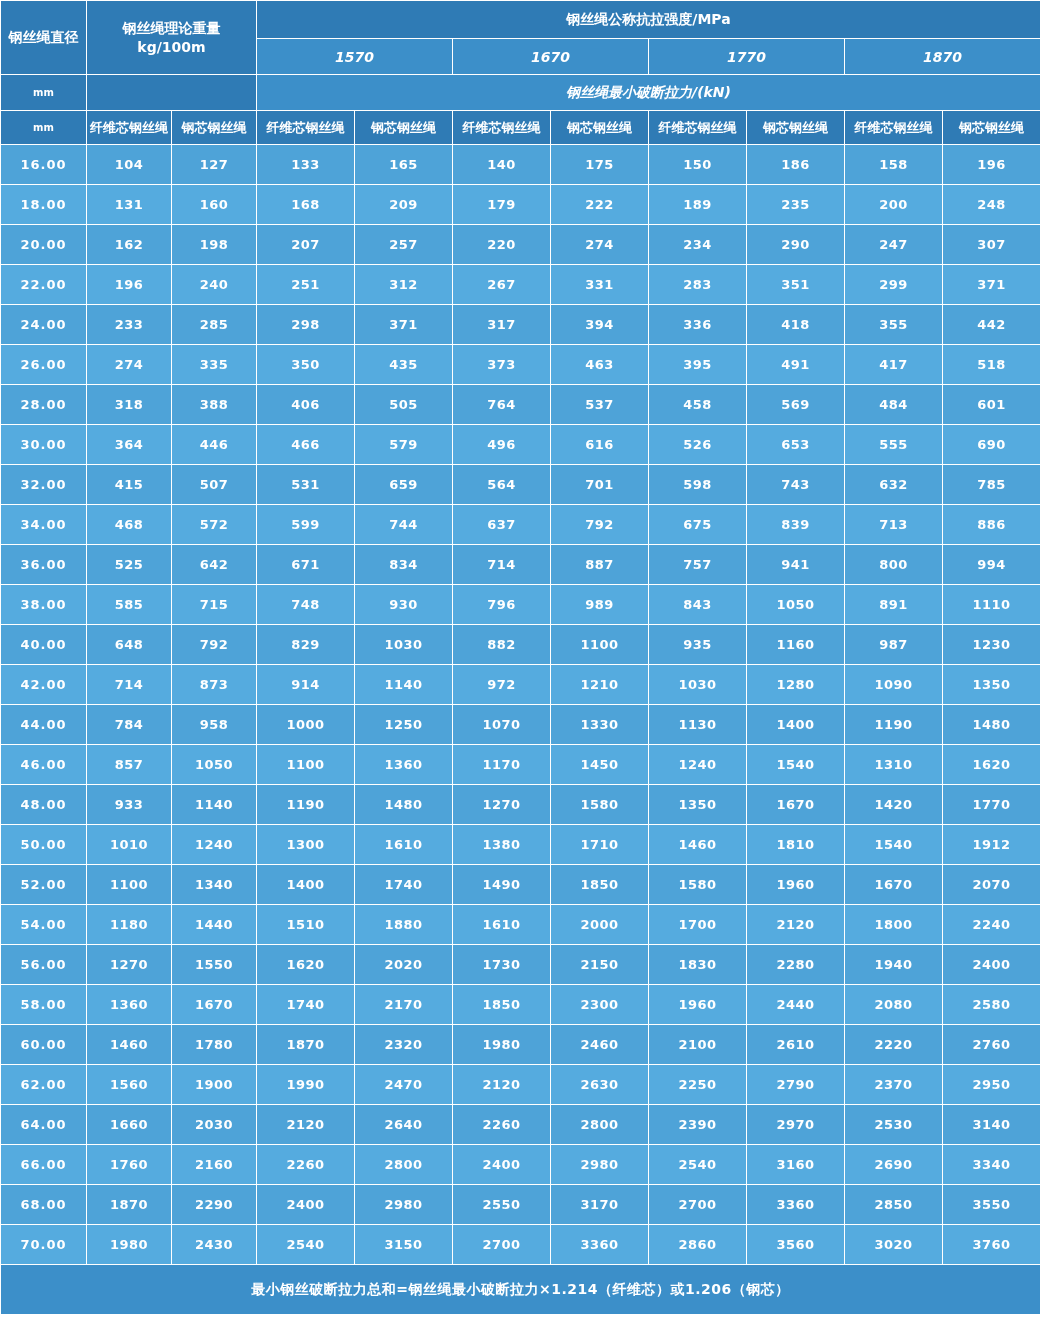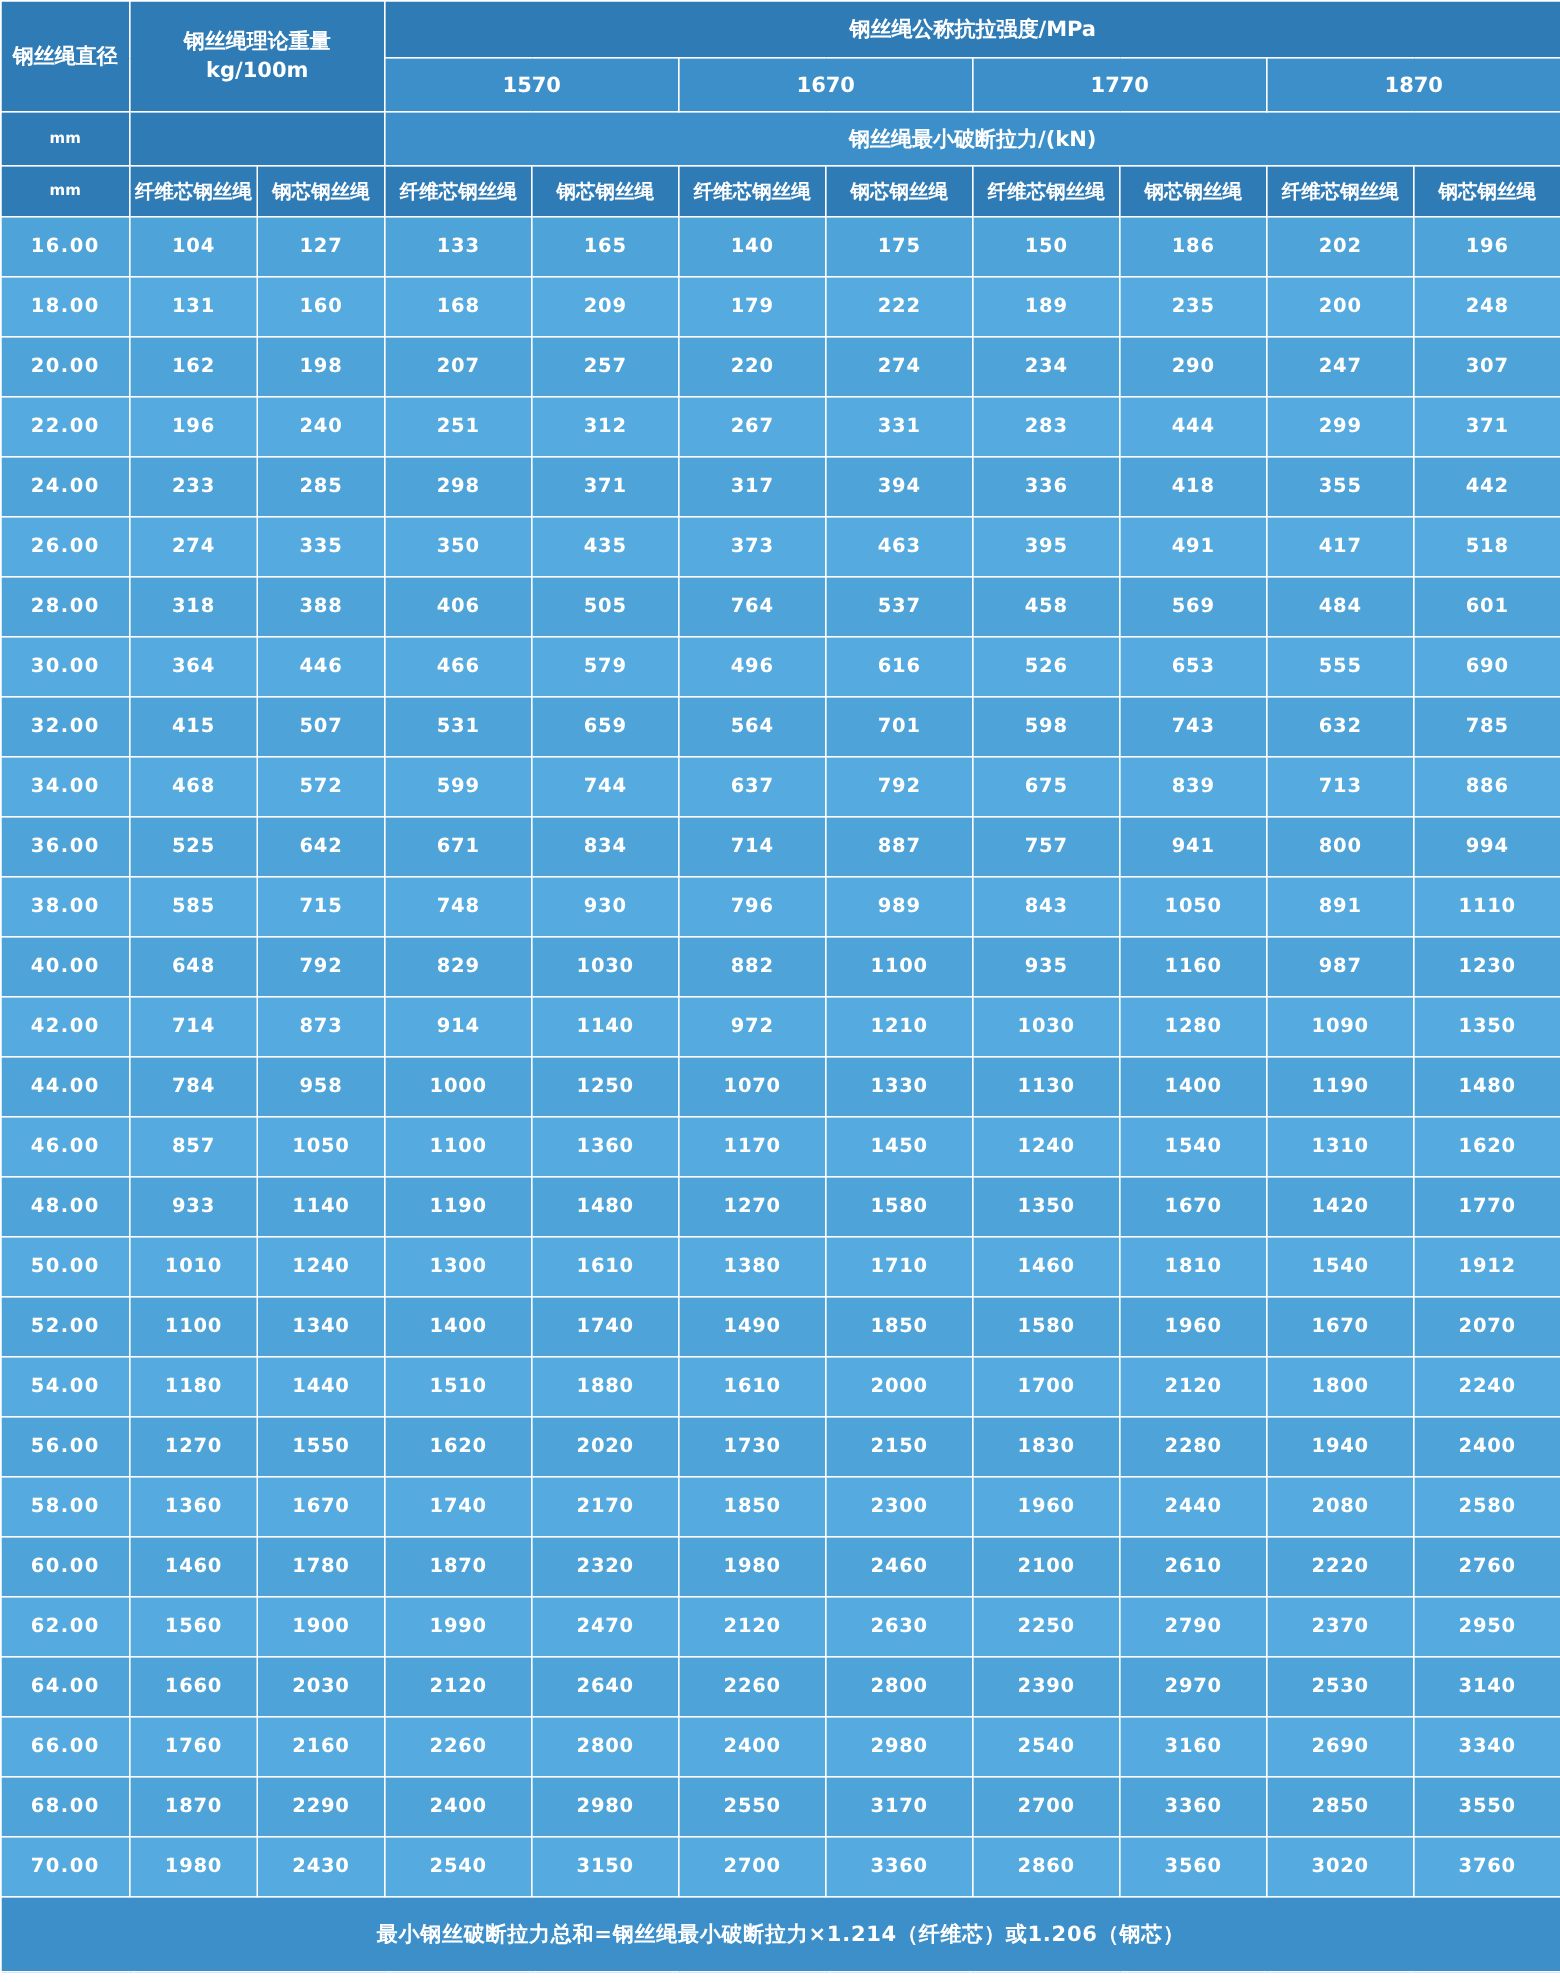--- a/index.html
+++ b/index.html
@@ -39,6 +39,7 @@
     background: #3c8fc9;
     font-size: 14px;
     height: 36px;
+    font-style: italic;
   }
   .hdr-unit {
     background: #2f7bb5;

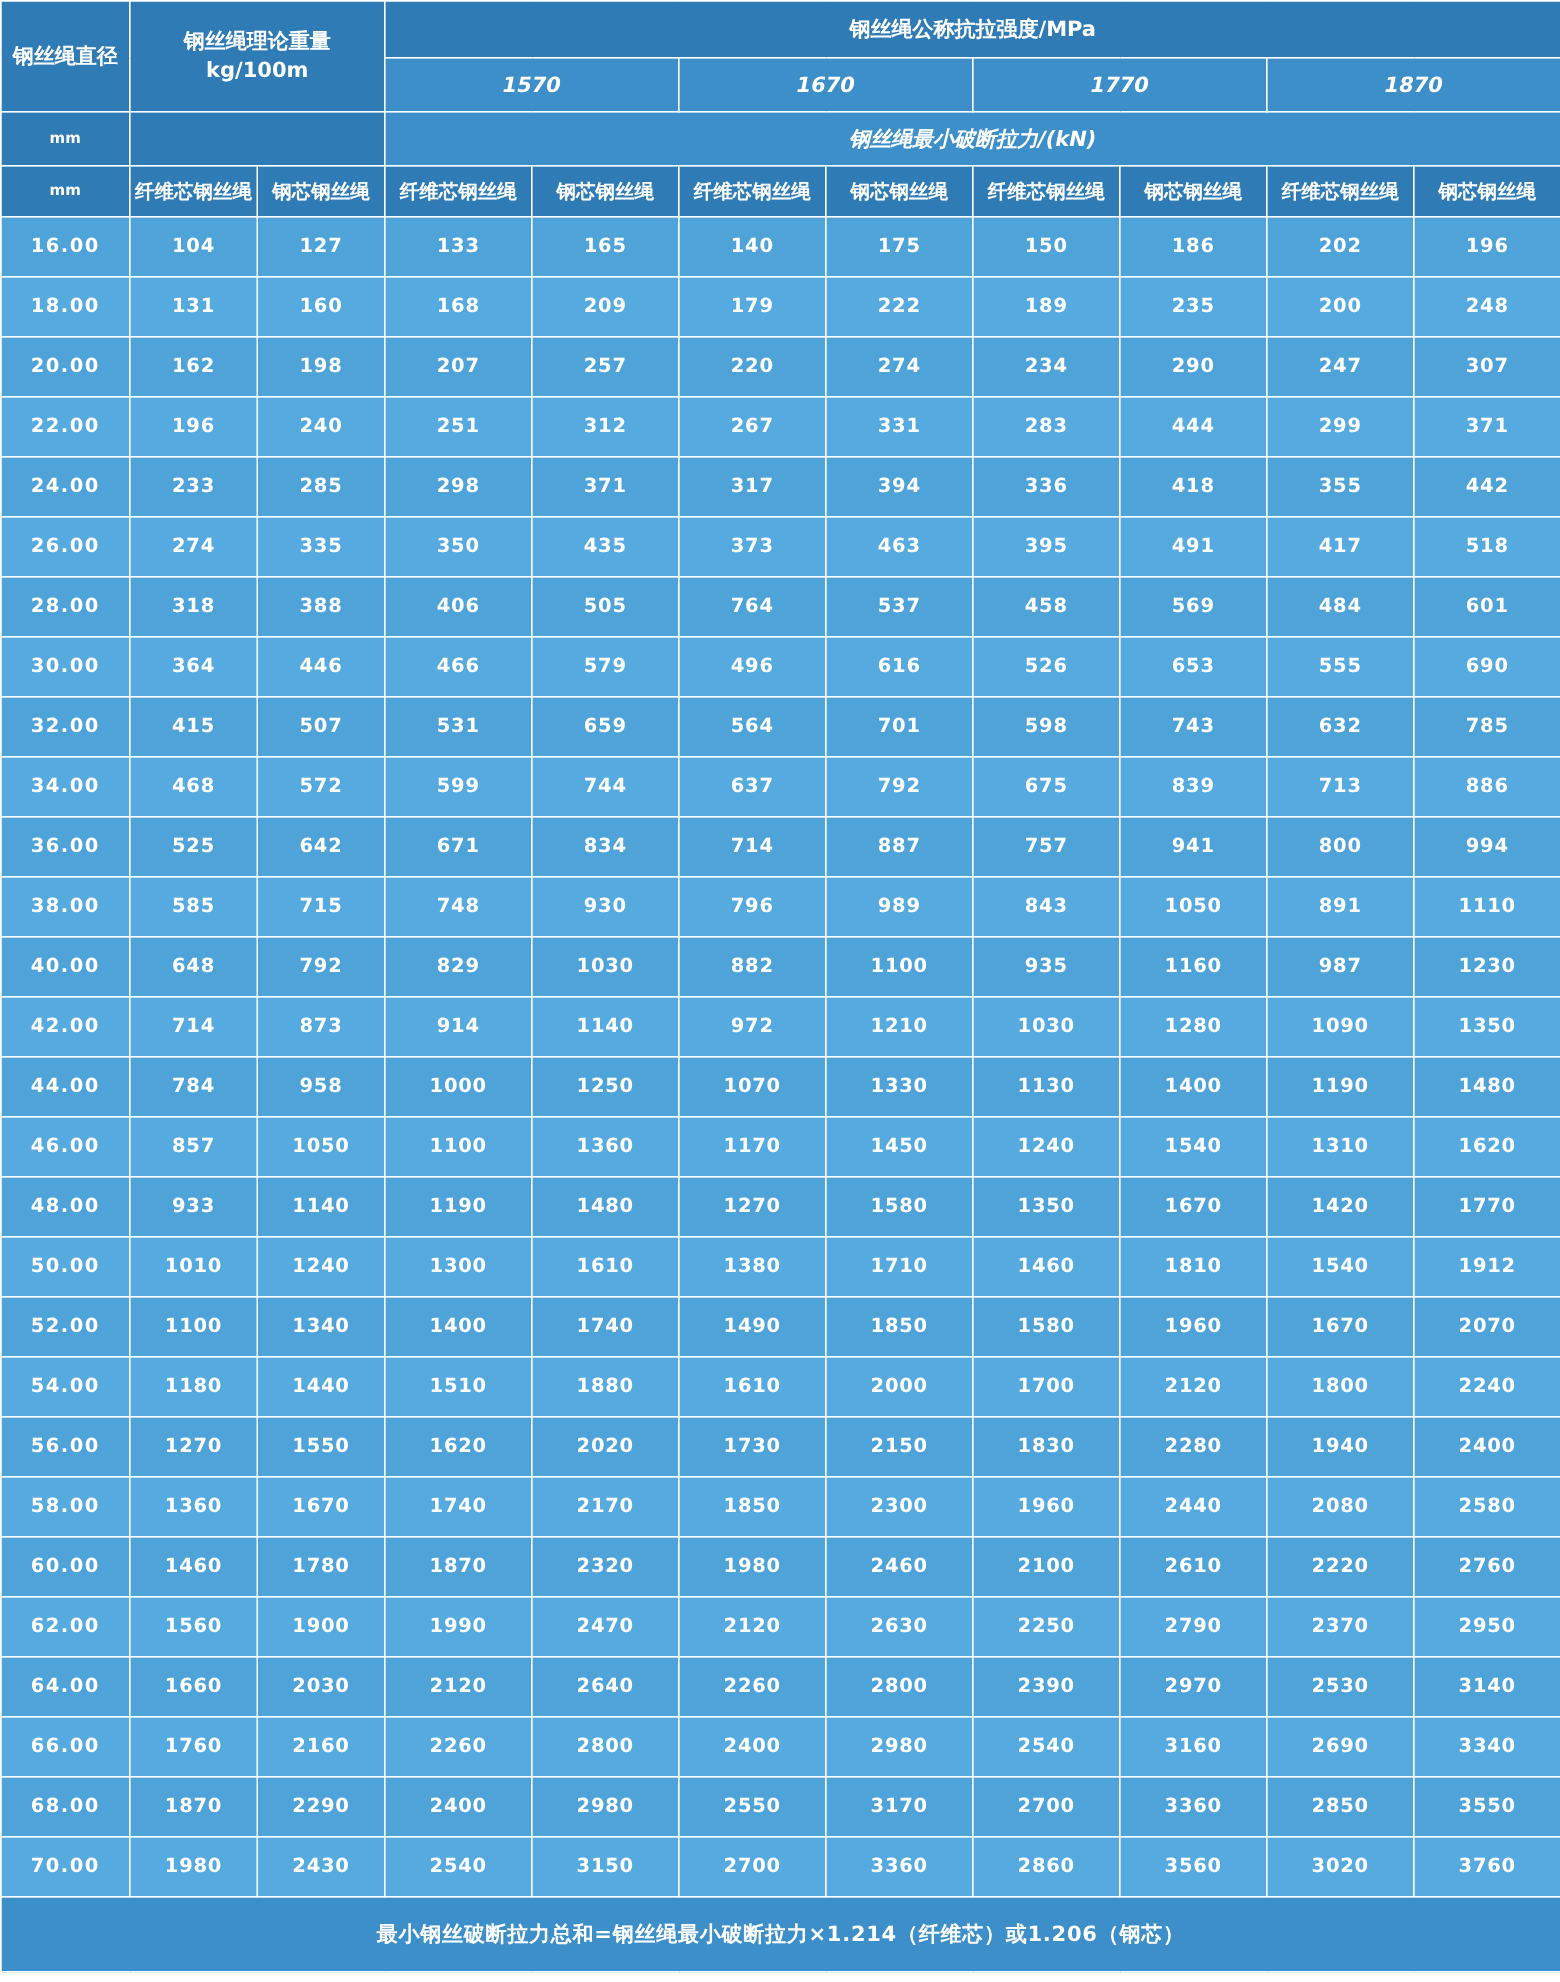--- a/index.html
+++ b/index.html
@@ -127,7 +127,7 @@
         <td class="cell">175</td>
         <td class="cell">150</td>
         <td class="cell">186</td>
-        <td class="cell">202</td>
+        <td class="cell">158</td>
         <td class="cell">196</td>
       </tr>
       <tr class="row-b">

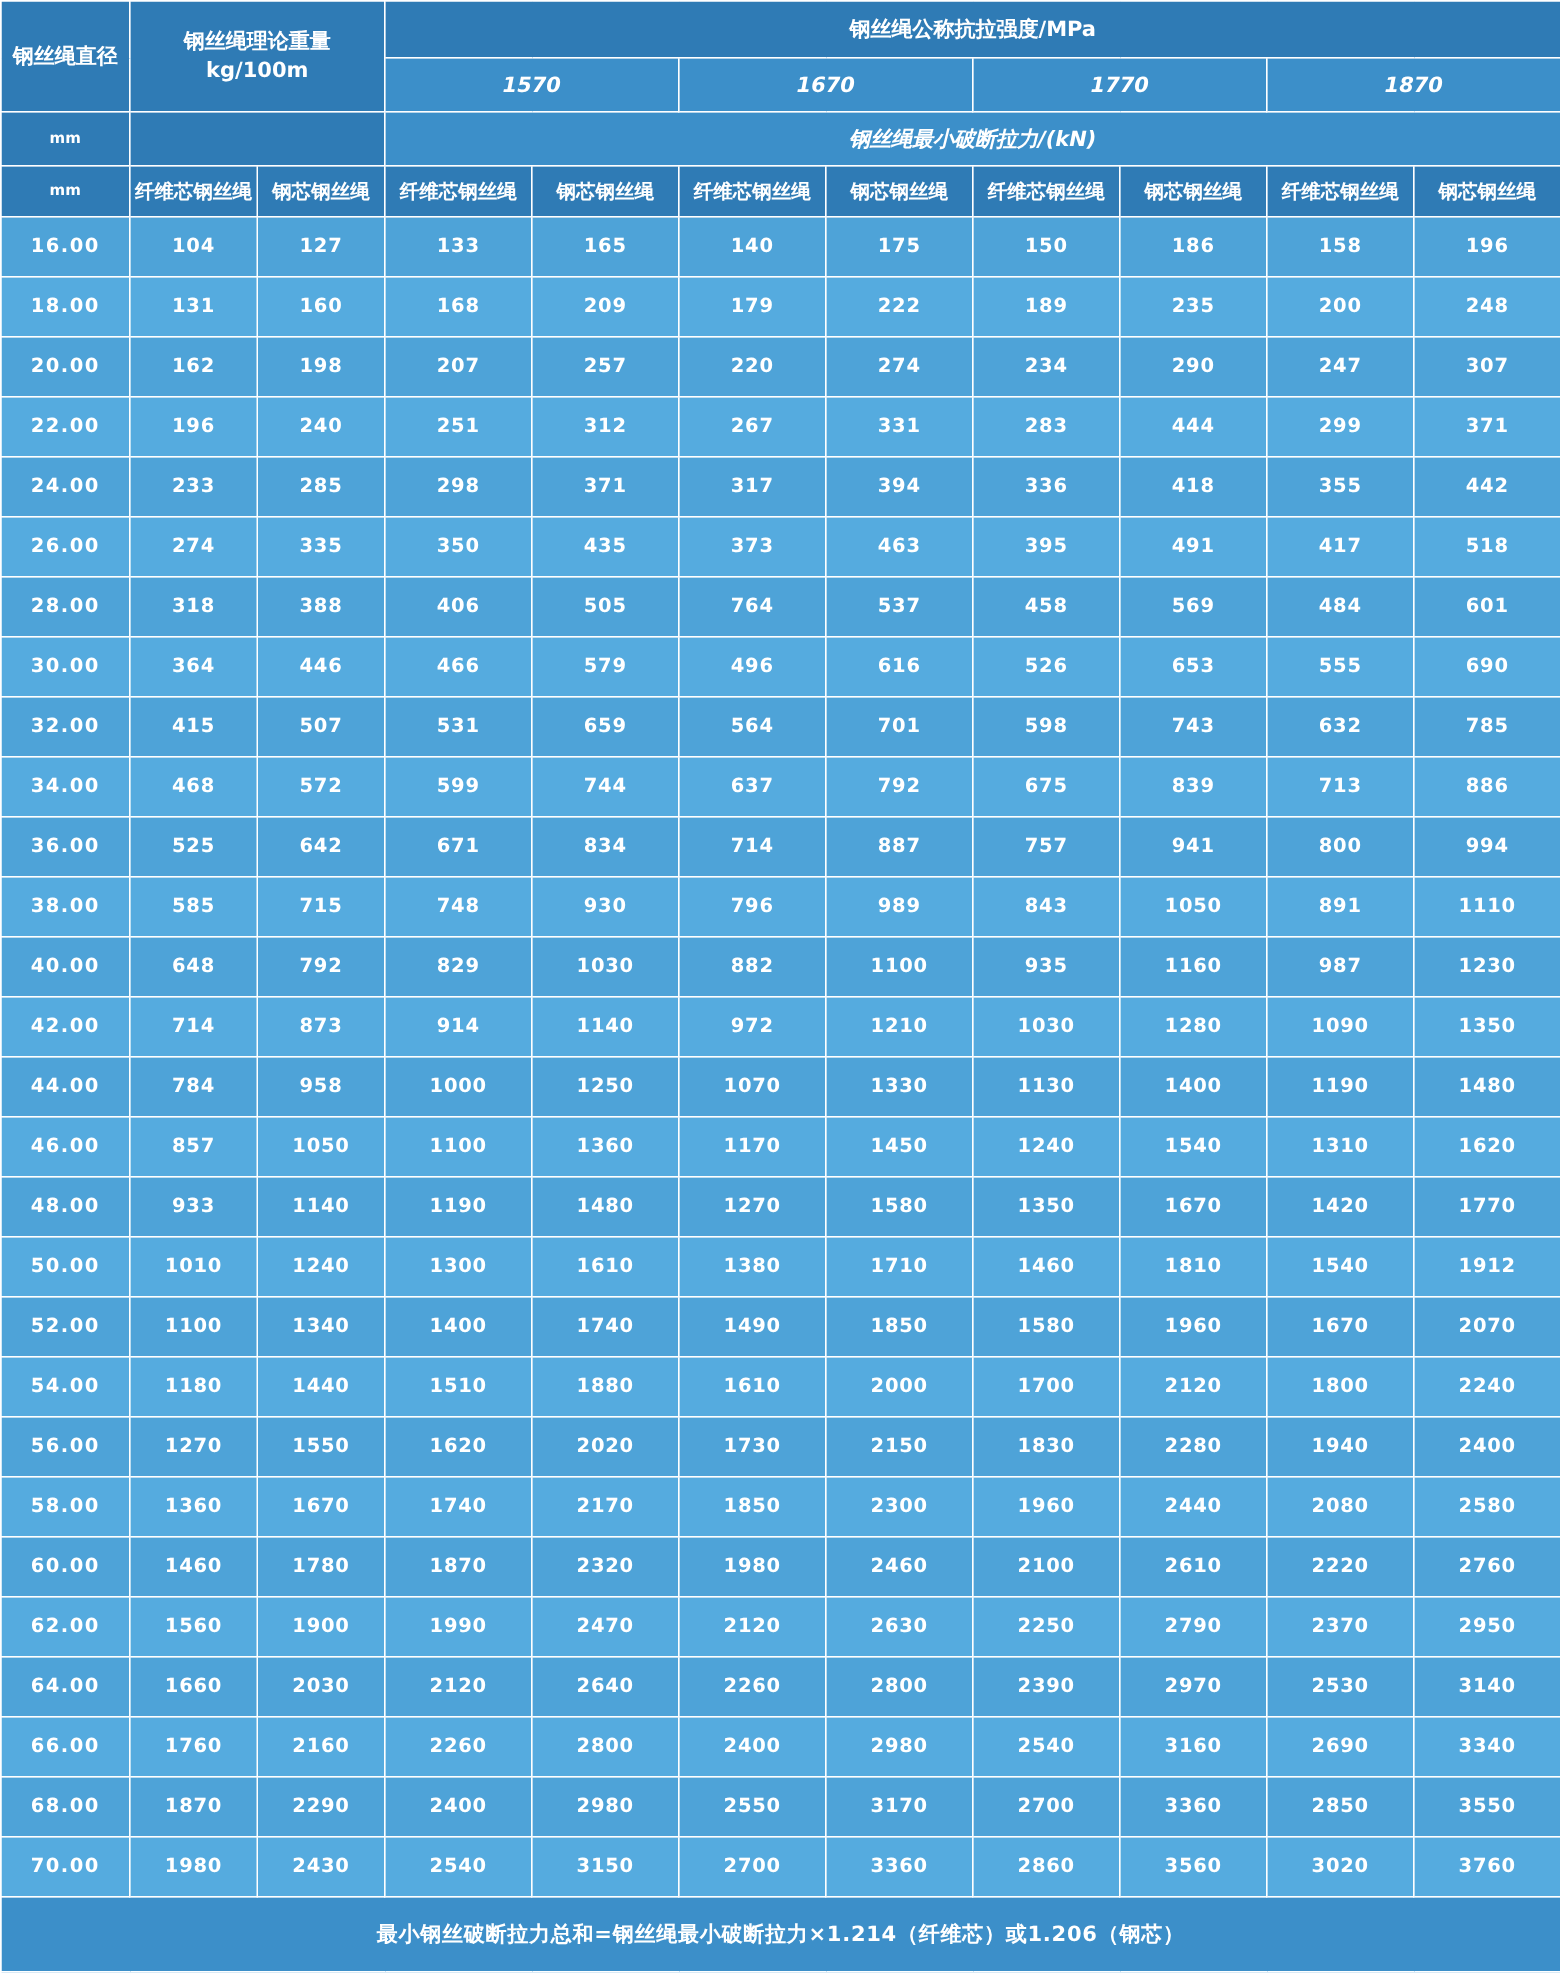--- a/index.html
+++ b/index.html
@@ -165,7 +165,7 @@
         <td class="cell">267</td>
         <td class="cell">331</td>
         <td class="cell">283</td>
-        <td class="cell">444</td>
+        <td class="cell">351</td>
         <td class="cell">299</td>
         <td class="cell">371</td>
       </tr>

